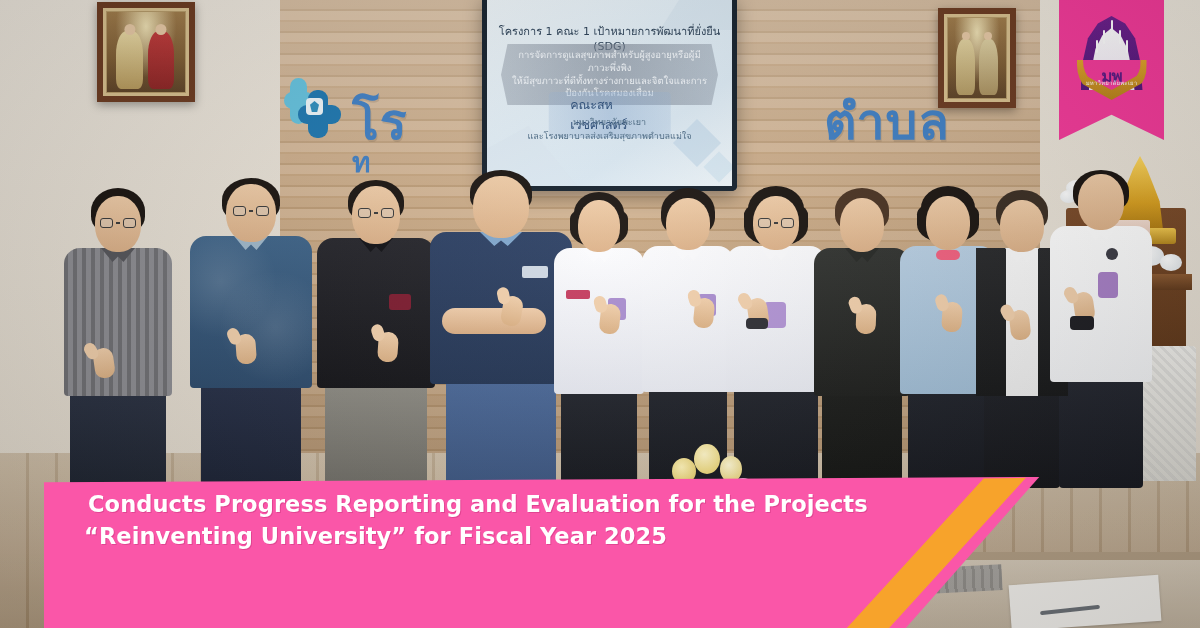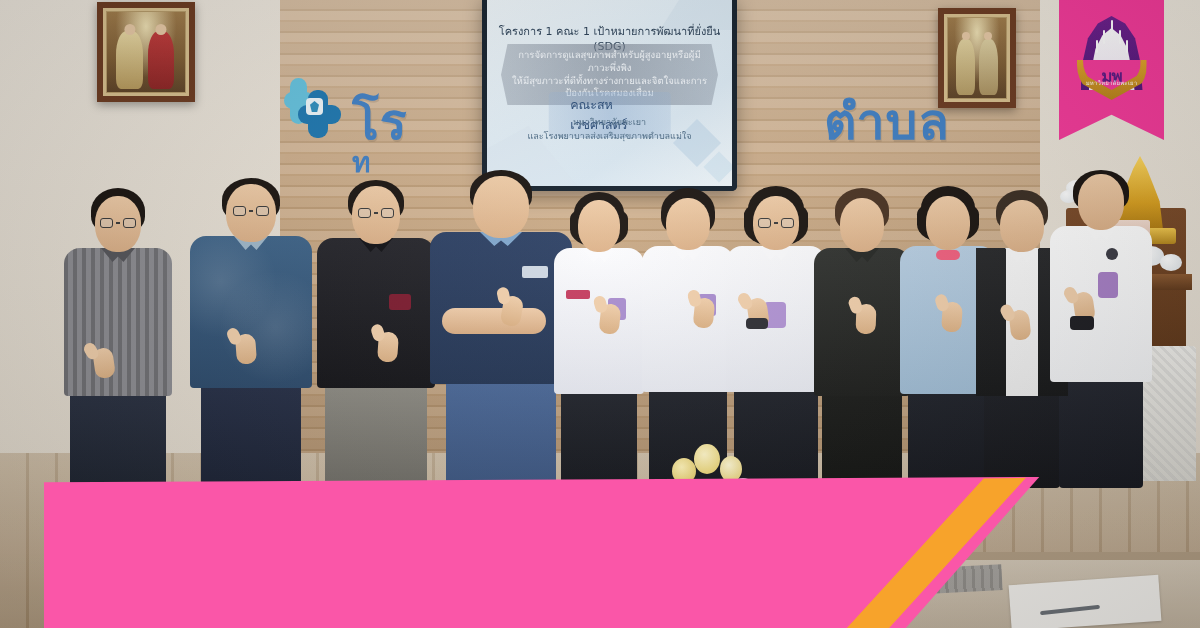--- a/index.html
+++ b/index.html
@@ -632,6 +632,7 @@
     <div class="cap-shape"></div>
     <div class="cap-stripe"></div>
     <div class="cap-text">
+      <span class="l i1">Conducts Progress Reporting and Evaluation for the Projects</span>
     </div>
   </div>
 

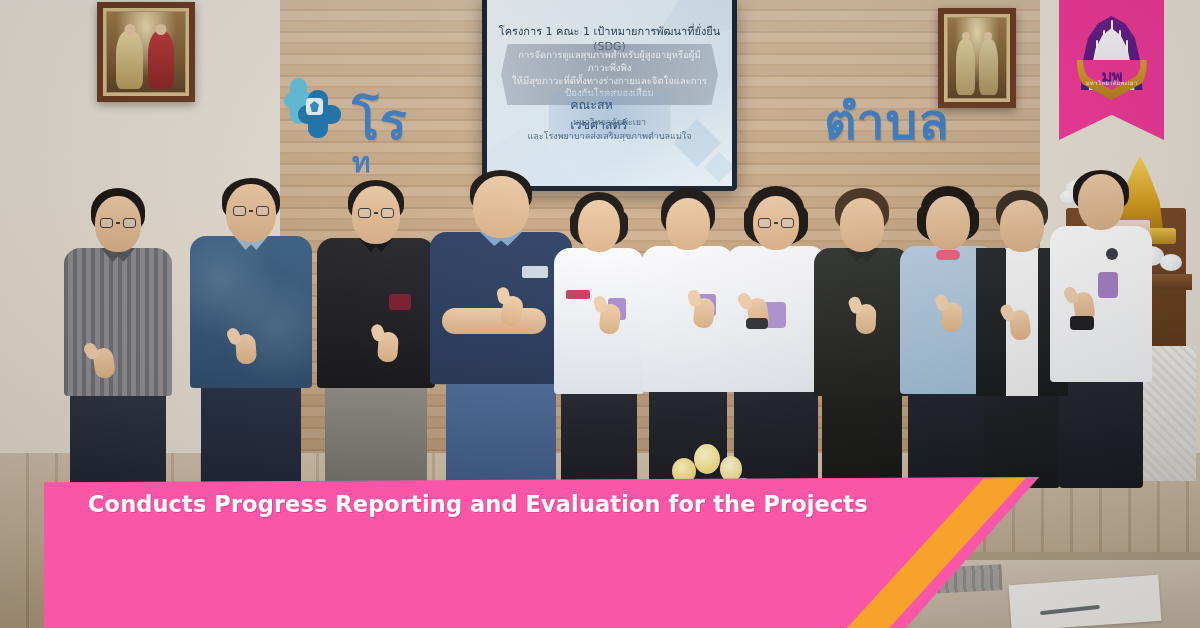--- a/index.html
+++ b/index.html
@@ -633,6 +633,7 @@
     <div class="cap-stripe"></div>
     <div class="cap-text">
       <span class="l i1">Conducts Progress Reporting and Evaluation for the Projects</span>
+      <span class="l i2">“Reinventing University” for Fiscal Year 2025</span>
     </div>
   </div>
 

